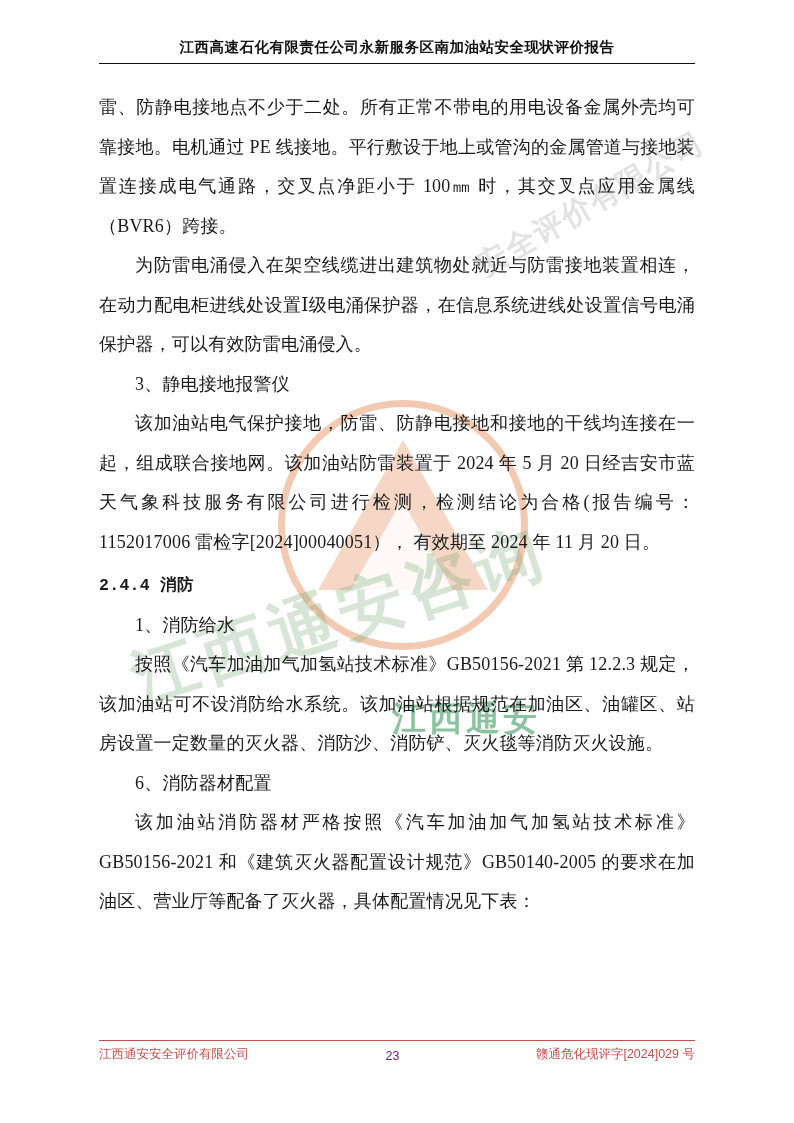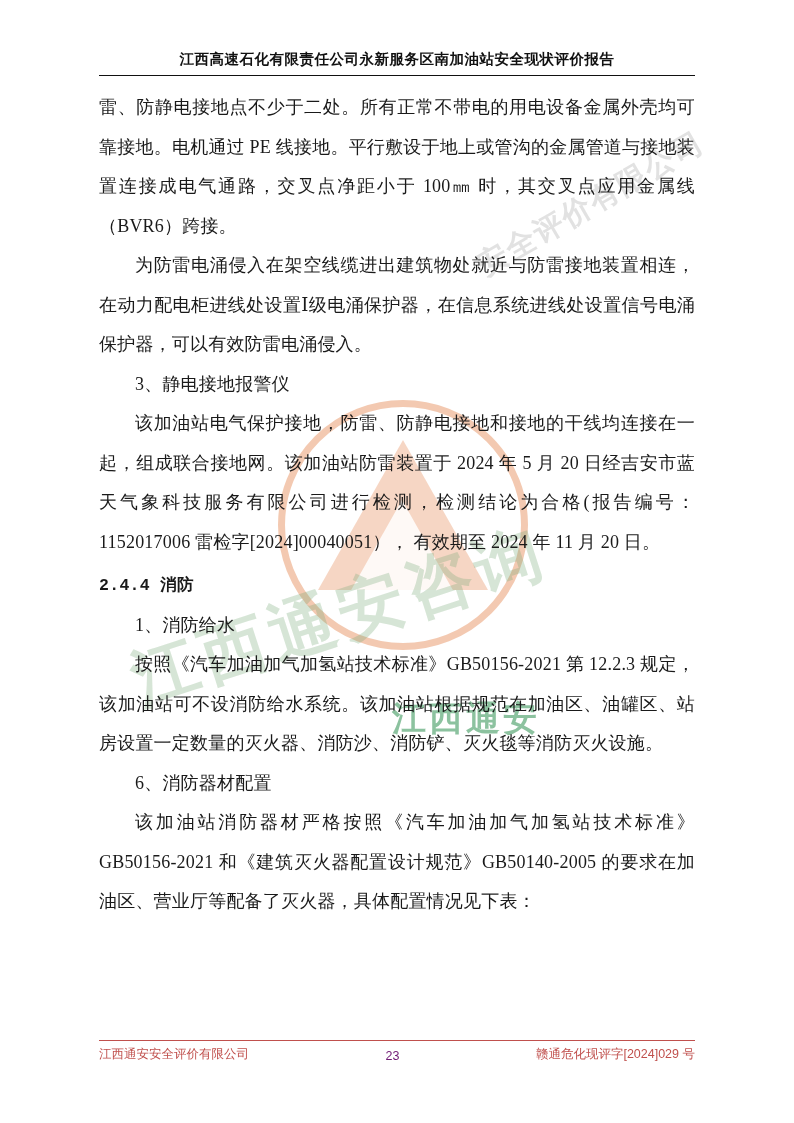--- a/index.html
+++ b/index.html
@@ -96,7 +96,7 @@
   .header {
     position: absolute;
     left: 99px;
-    top: 50px;
+    top: 38px;
     width: 596px;
     text-align: center;
   }

